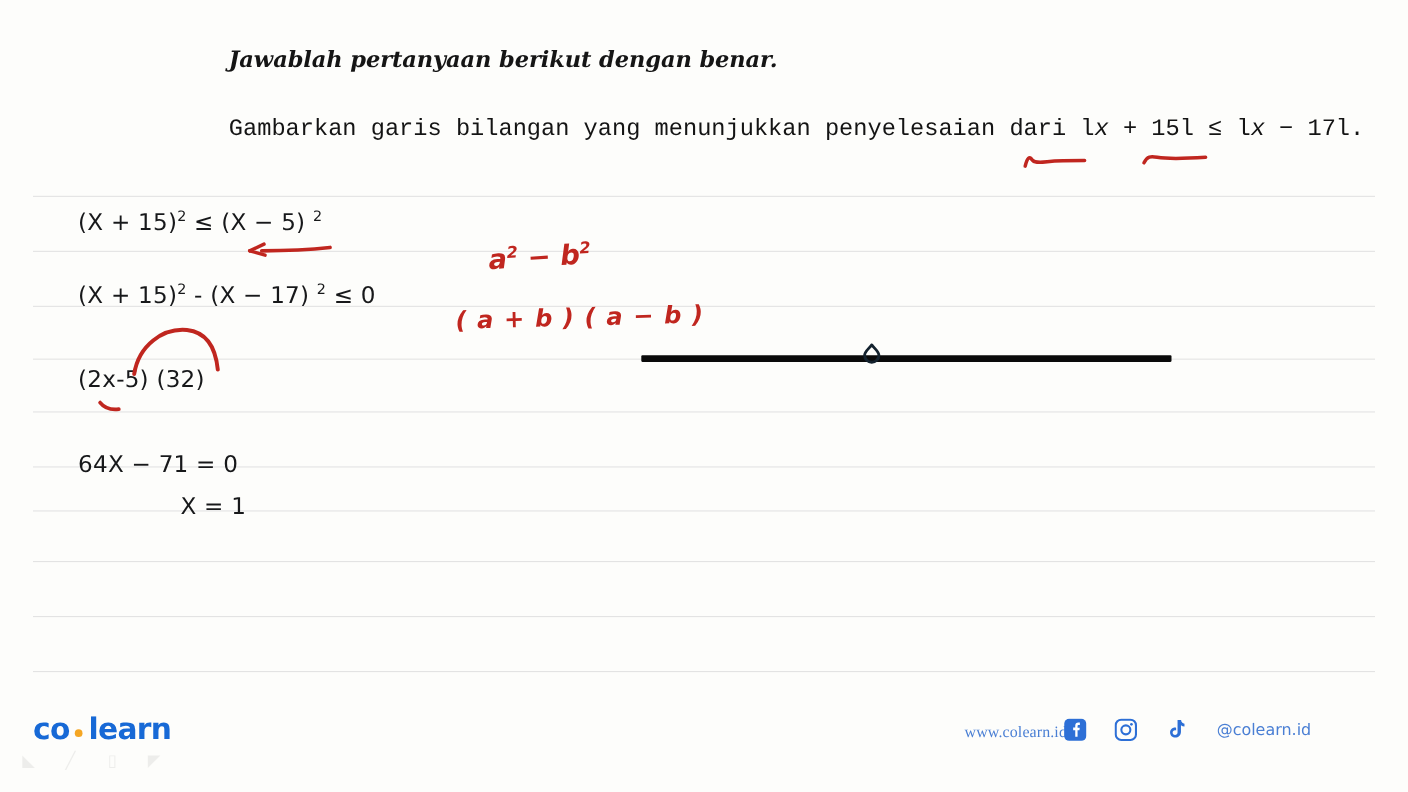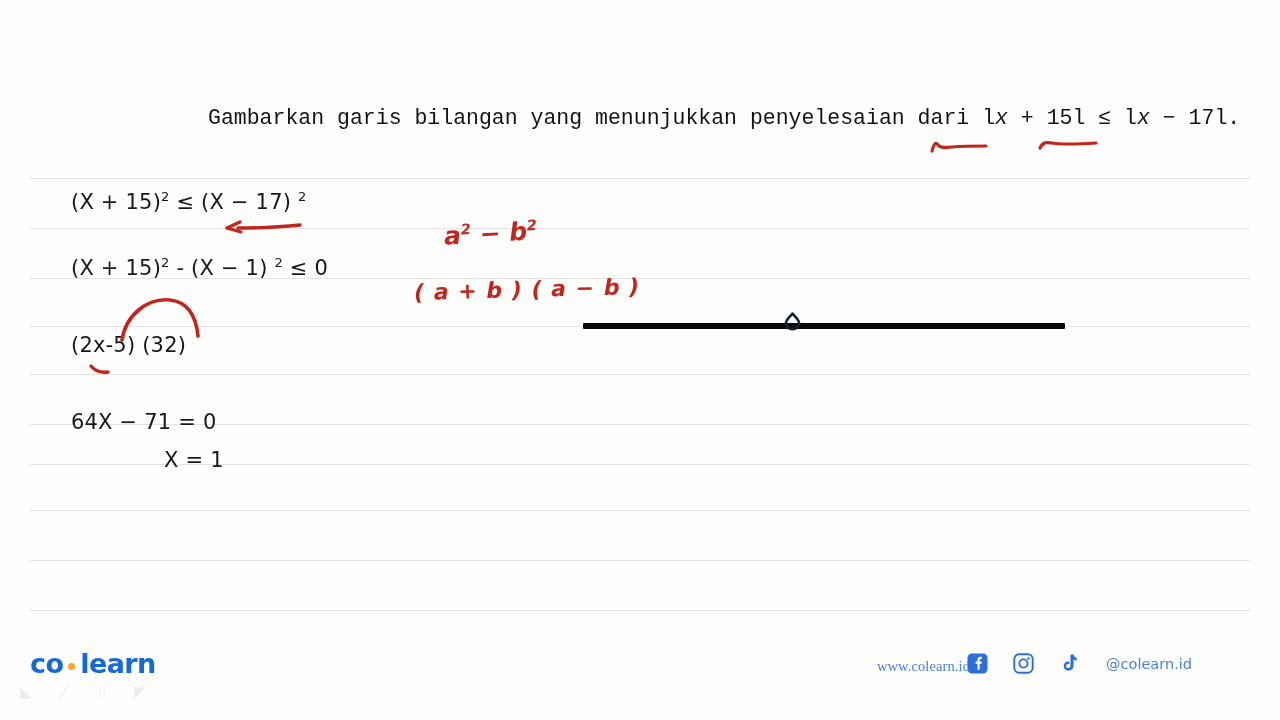--- a/index.html
+++ b/index.html
@@ -200,6 +200,7 @@
   </div>
 
   <div id="question-block">
+    <div id="instruction">Jawablah pertanyaan berikut dengan benar.</div>
 
     <div id="question-text">
       <span>Gambarkan garis bilangan yang menunjukkan penyelesaian dari l</span><span class="var">x</span><span> + 15l ≤ l</span><span class="var">x</span><span> − 17l.</span>

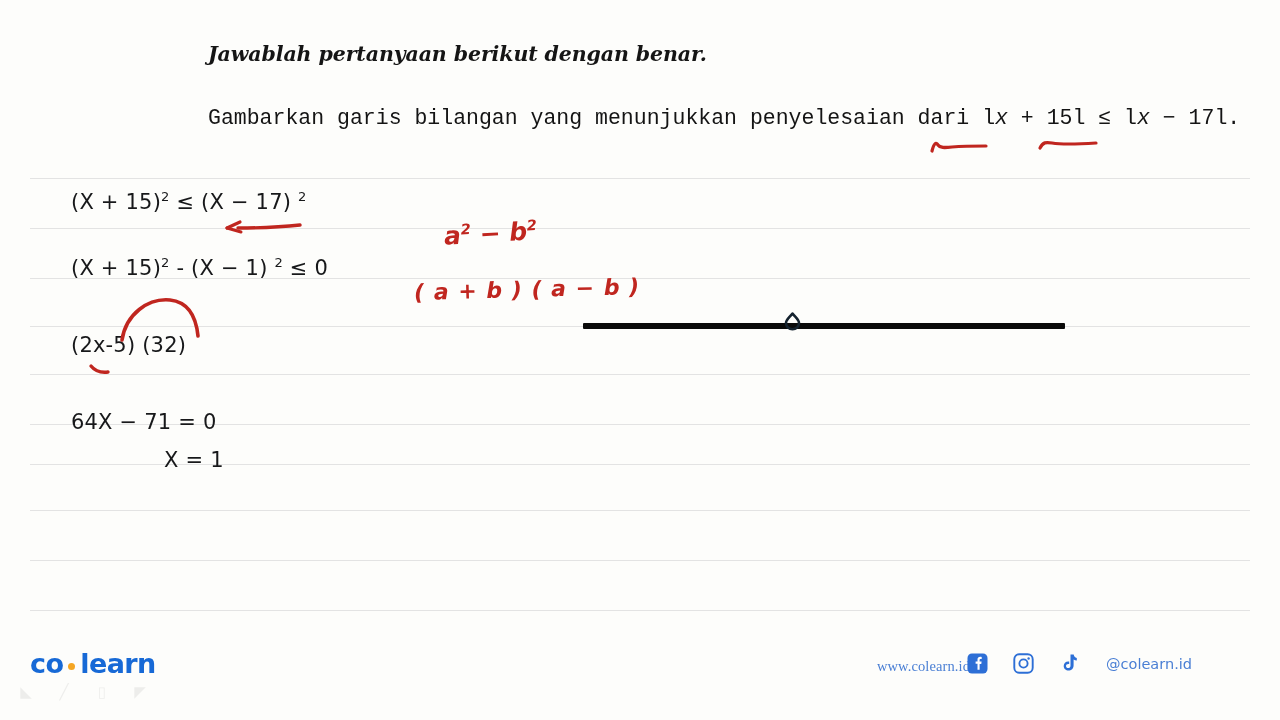--- a/index.html
+++ b/index.html
@@ -209,7 +209,7 @@
 
   <div id="solution-block">
 
-    <div class="eqn" id="eqn-1"><span>(X + 15)</span><sup>2</sup><span> ≤ (X − 17) </span><sup>2</sup></div>
+    <div class="eqn" id="eqn-1"><span>(X + 15)</span><sup>2</sup><span> ≤ (X − 5) </span><sup>2</sup></div>
 
     <div class="eqn" id="eqn-2"><span>(X + 15)</span><sup>2</sup><span> - (X − 1) </span><sup>2</sup><span> ≤ 0</span></div>
 

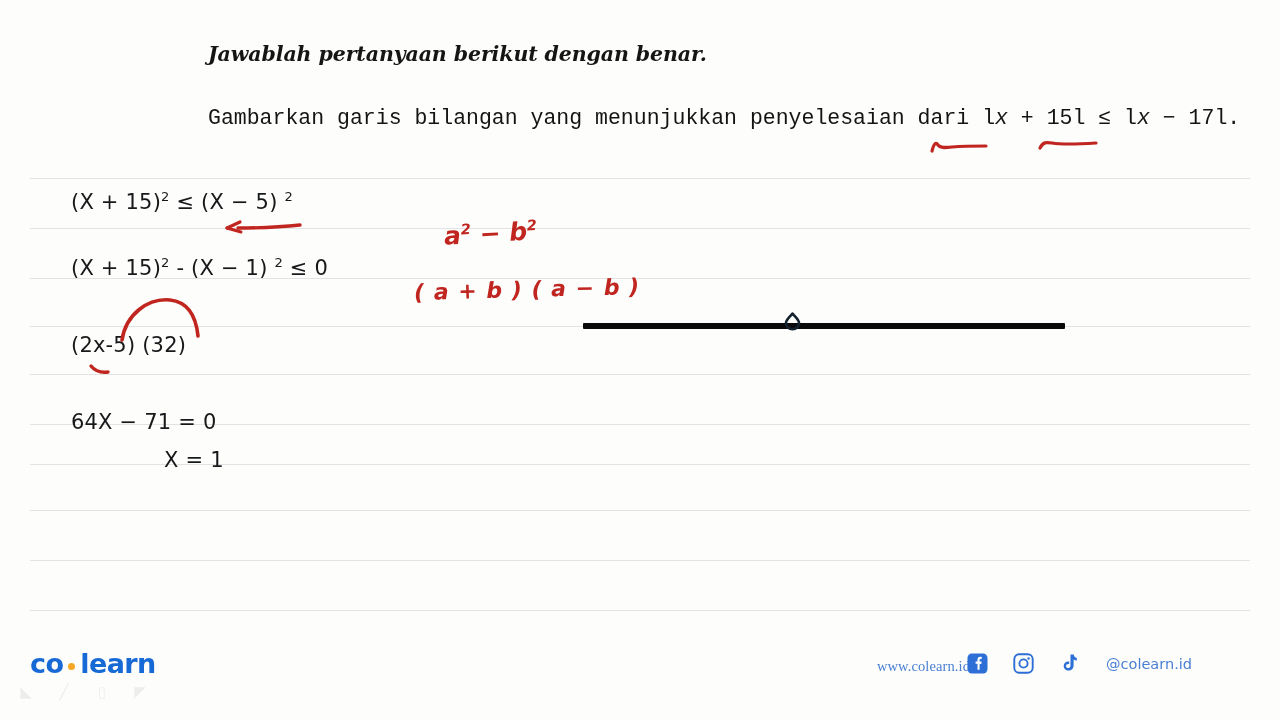--- a/index.html
+++ b/index.html
@@ -211,7 +211,7 @@
 
     <div class="eqn" id="eqn-1"><span>(X + 15)</span><sup>2</sup><span> ≤ (X − 5) </span><sup>2</sup></div>
 
-    <div class="eqn" id="eqn-2"><span>(X + 15)</span><sup>2</sup><span> - (X − 1) </span><sup>2</sup><span> ≤ 0</span></div>
+    <div class="eqn" id="eqn-2"><span>(X + 15)</span><sup>2</sup><span> - (X − 17) </span><sup>2</sup><span> ≤ 0</span></div>
 
     <div class="eqn" id="eqn-3">(2x-5) (32)</div>
 

